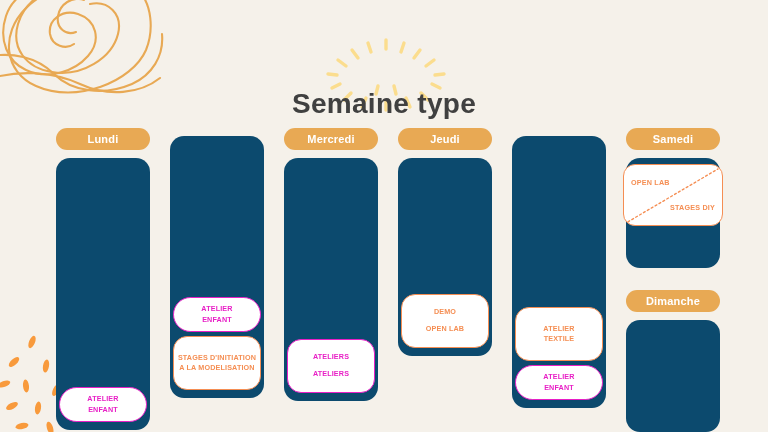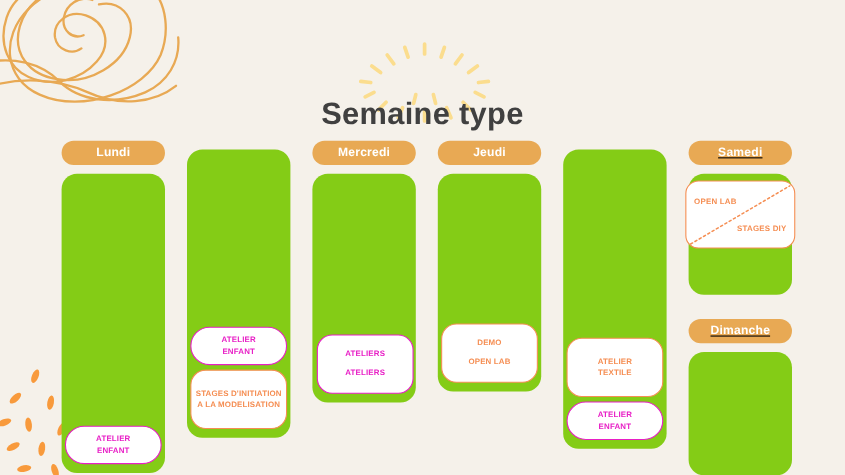--- a/index.html
+++ b/index.html
@@ -50,7 +50,7 @@
     flex-direction: column;
     align-items: center;
   }
-  .day-column:last-child { margin-right: 0; text-decoration: underline; }
+  .day-column:last-child { margin-right: 0; }
 
   .day-pill {
     width: 94px;

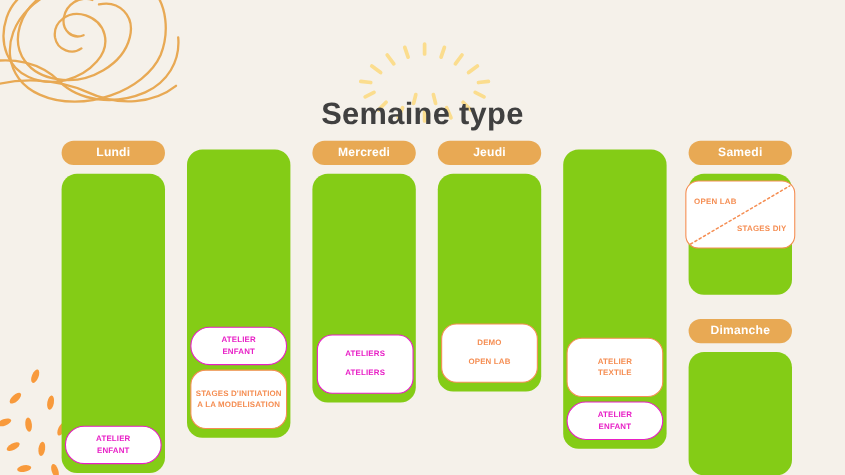--- a/index.html
+++ b/index.html
@@ -69,7 +69,7 @@
 
   .day-body {
     width: 94px;
-    background: #84cc16;
+    background: #0c4a6e;
     border-radius: 14px;
     margin-top: 8px;
     display: flex;

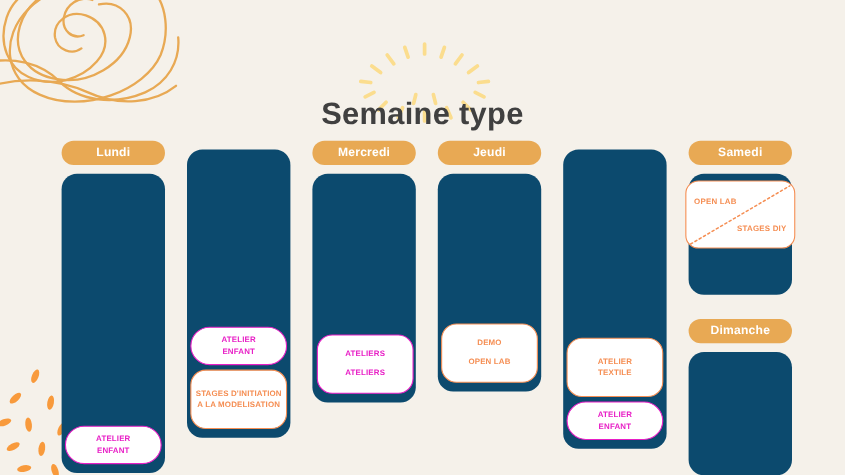--- a/index.html
+++ b/index.html
@@ -84,7 +84,7 @@
   
   .h-lundi    { height: 272px; }
   .h-mardi    { height: 262px; }
-  .h-mercredi { height: 208px; align-items: flex-end; }
+  .h-mercredi { height: 243px; }
   .h-jeudi    { height: 198px; }
   .h-vendredi { height: 272px; }
   .h-samedi   { height: 110px; }

